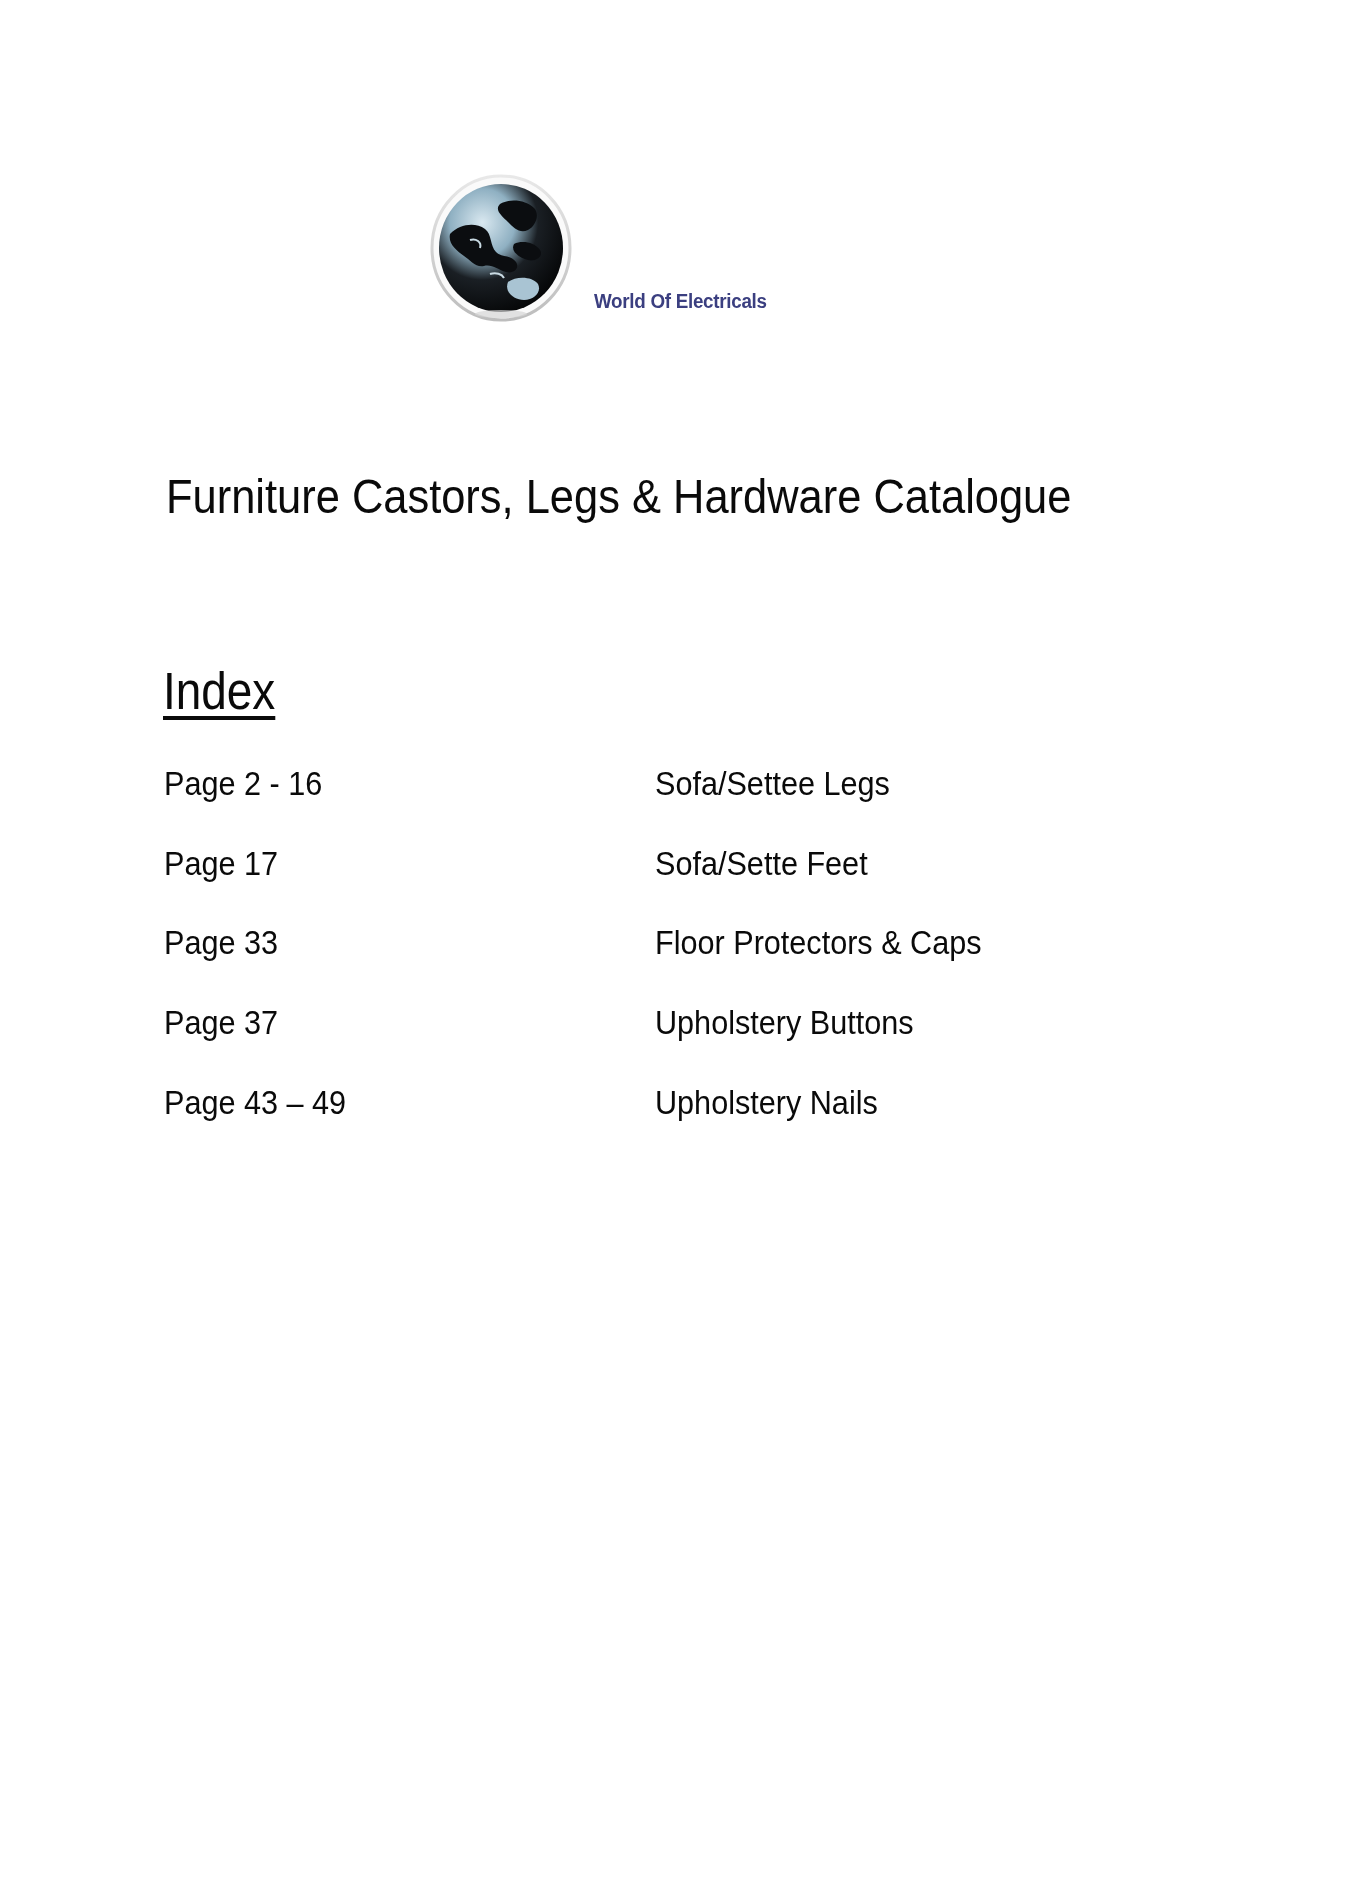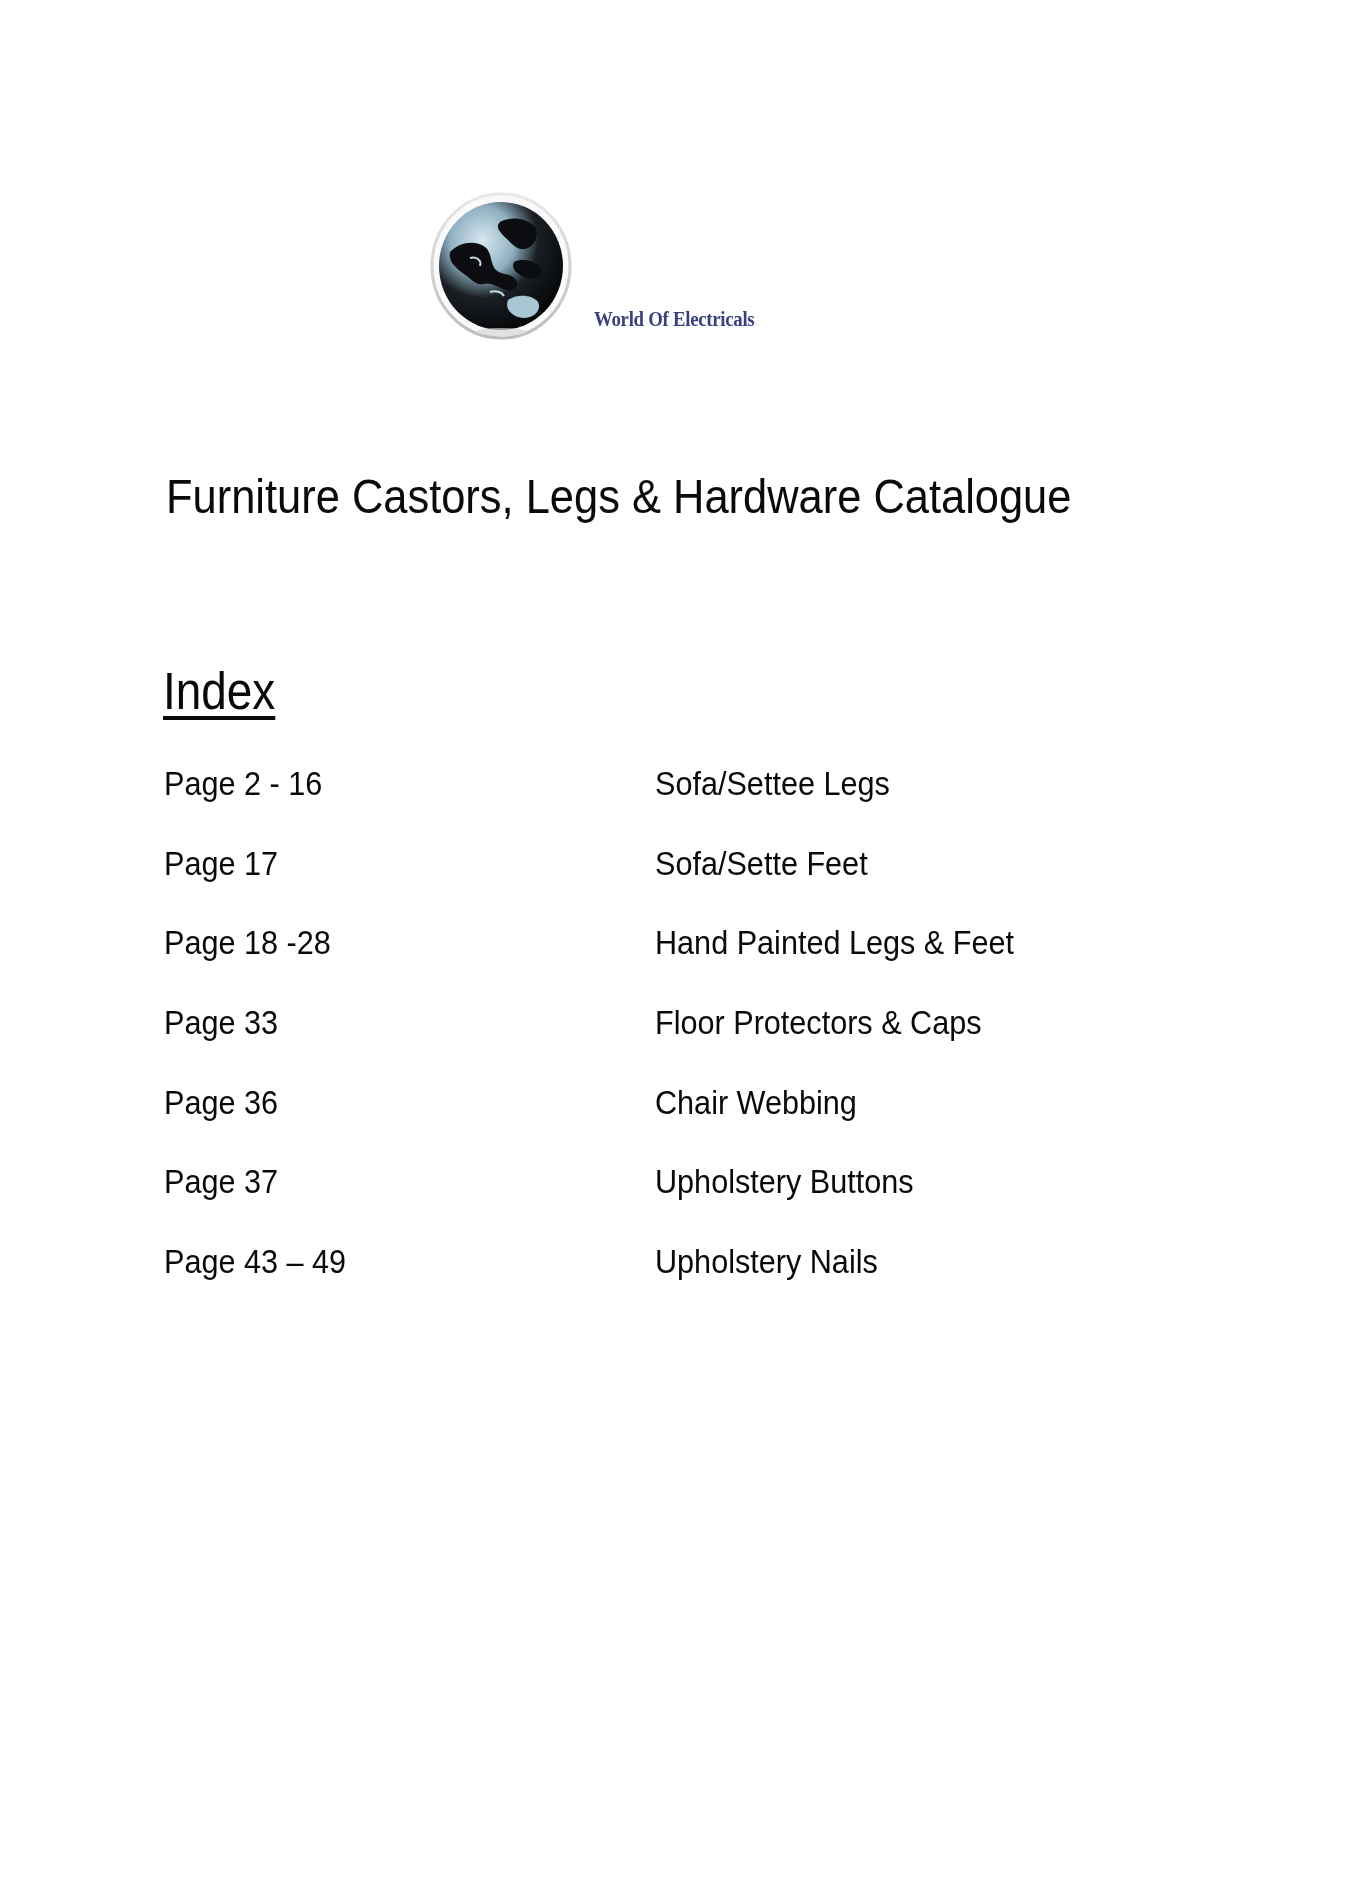--- a/index.html
+++ b/index.html
@@ -20,10 +20,9 @@
     
     .logo {
       left: 430px;
-      top: 192px;
+      top: 174px;
       width: 360px;
       height: 150px;
-      font-family: Liberation Serif, serif;
     }
     .globe {
       position: absolute;

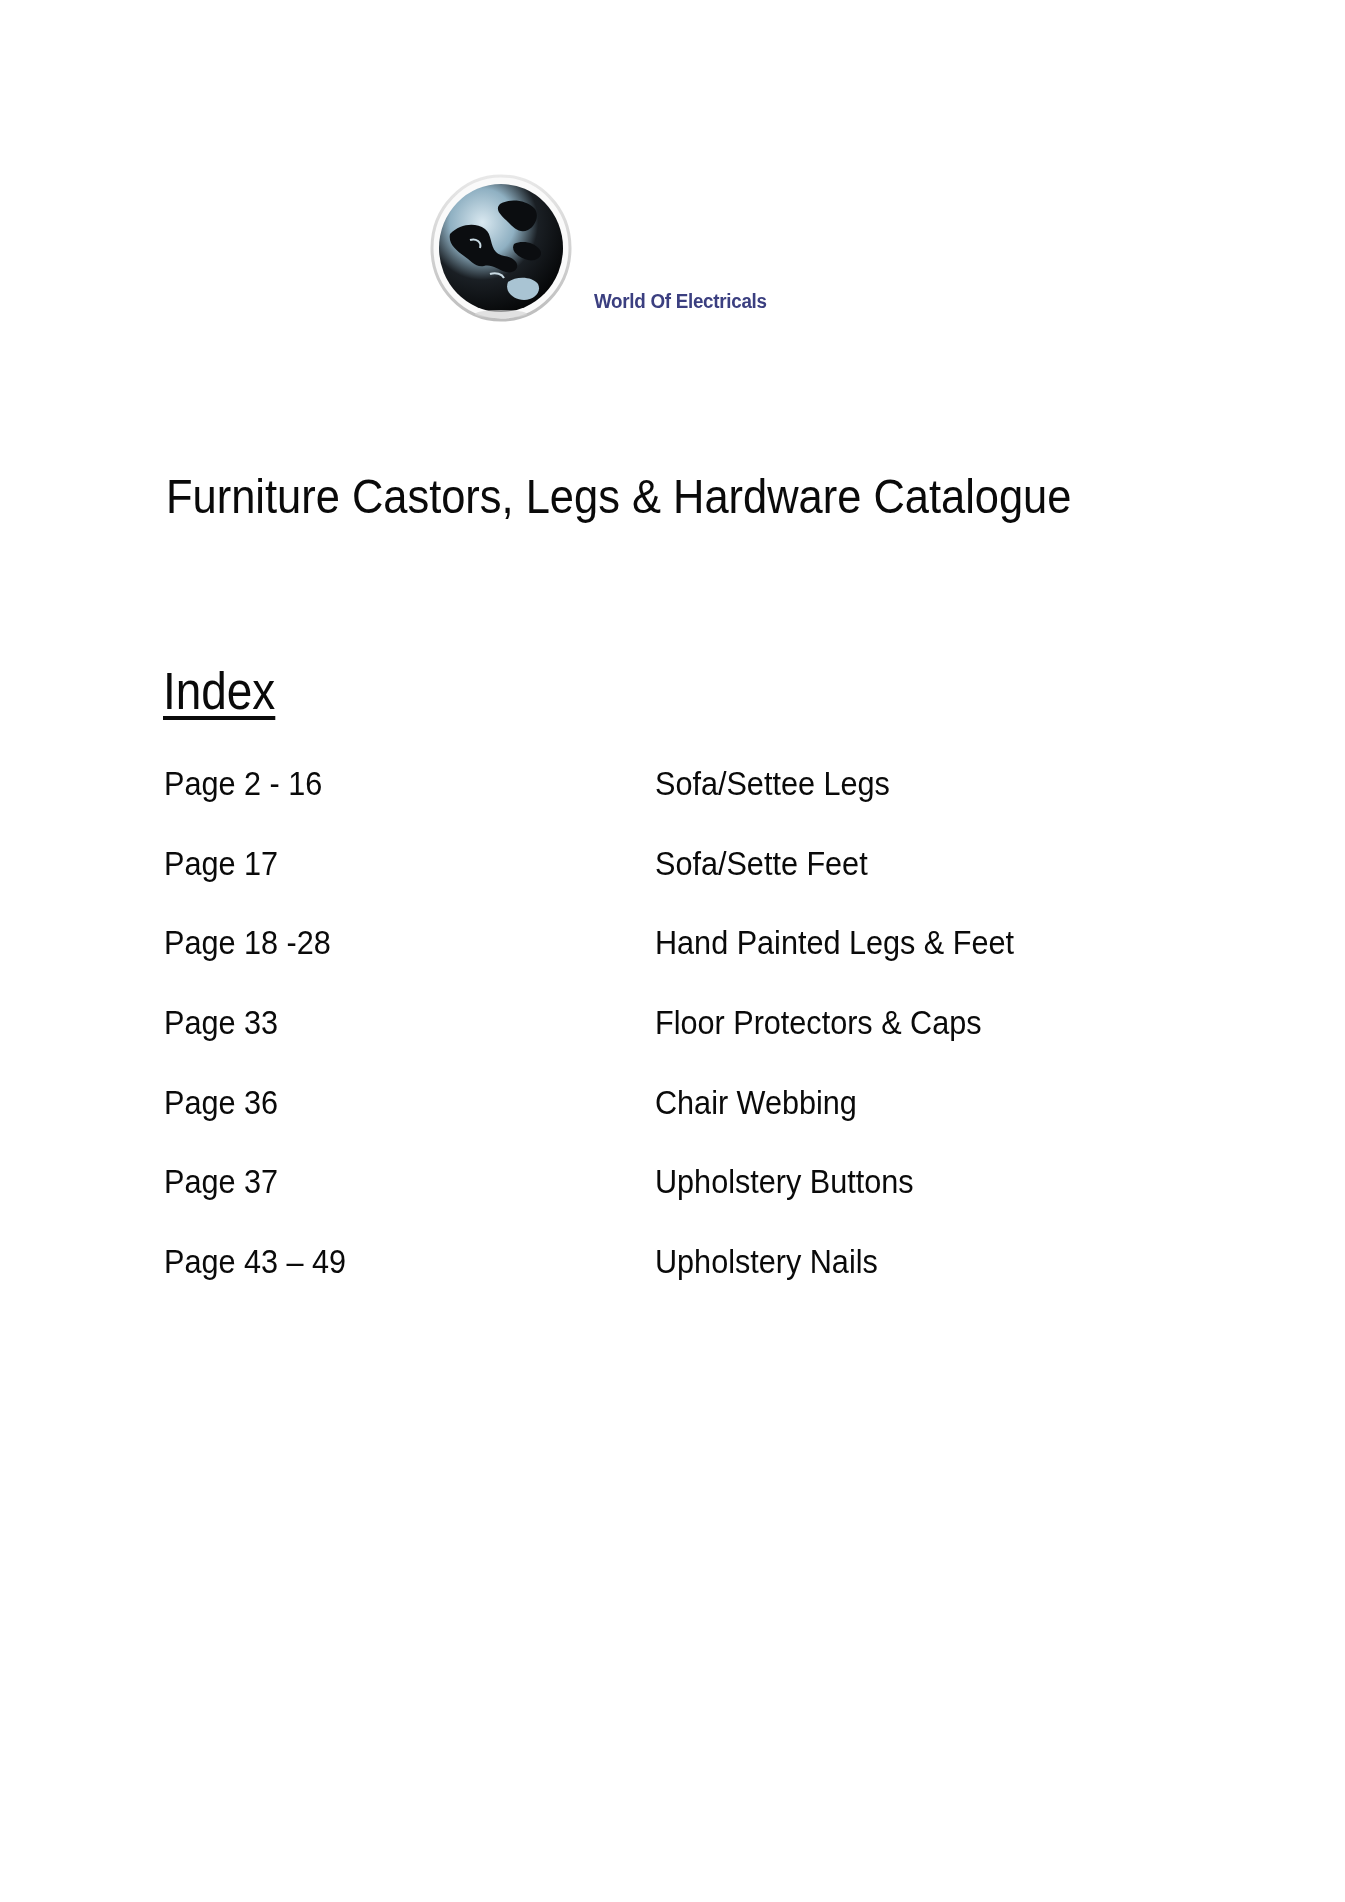--- a/index.html
+++ b/index.html
@@ -142,10 +142,6 @@
     <span class="index-section">Sofa/Sette Feet</span>
   </li>
   <li class="index-row">
-    <span class="index-pages">Page 18 -28</span>
-    <span class="index-section">Hand Painted Legs &amp; Feet</span>
-  </li>
-  <li class="index-row">
     <span class="index-pages">Page 33</span>
     <span class="index-section">Floor Protectors &amp; Caps</span>
   </li>

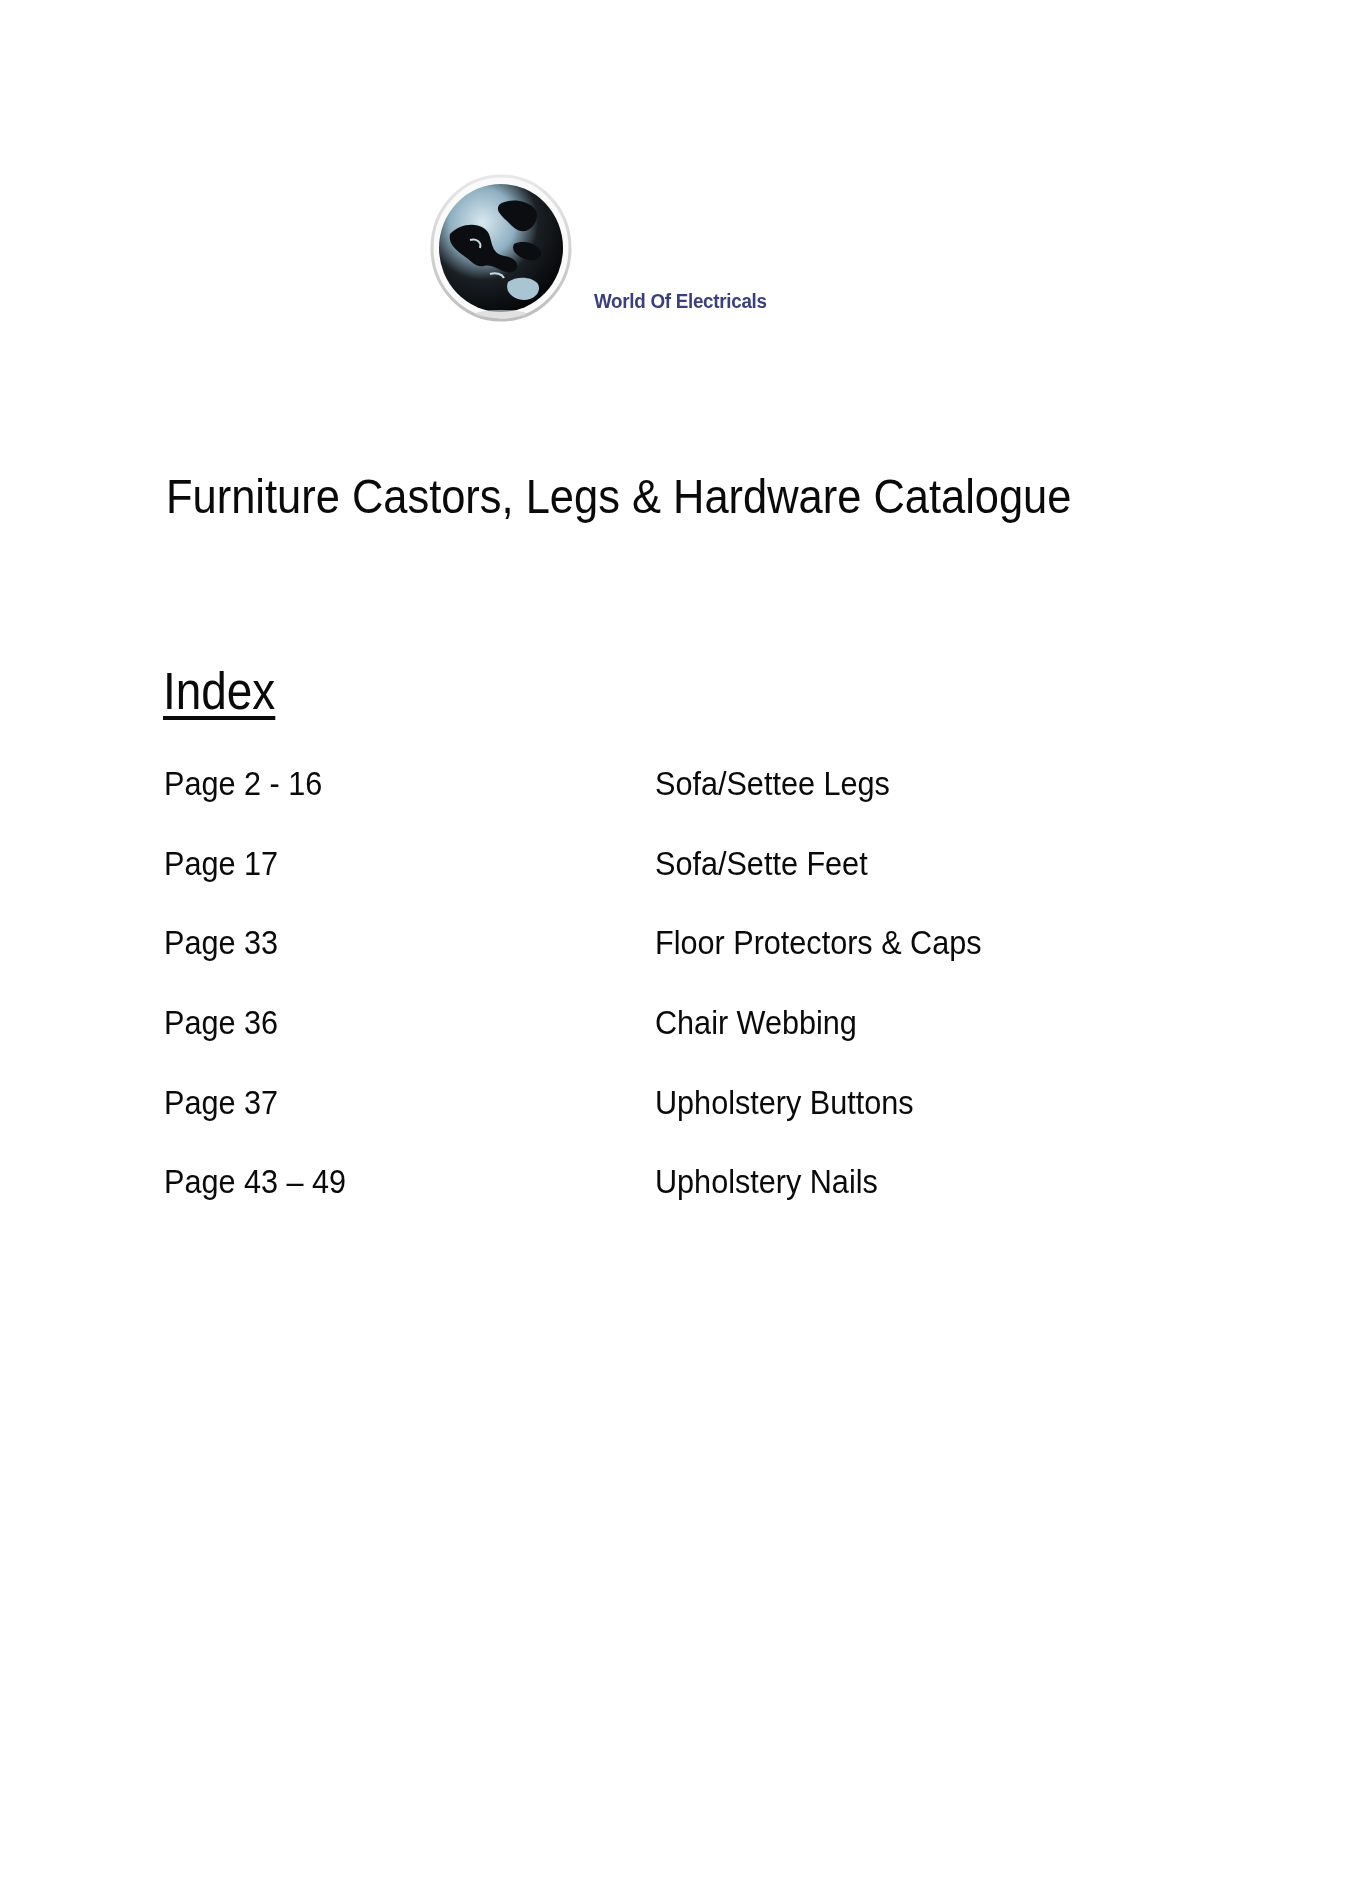--- a/index.html
+++ b/index.html
@@ -146,10 +146,6 @@
     <span class="index-section">Floor Protectors &amp; Caps</span>
   </li>
   <li class="index-row">
-    <span class="index-pages">Page 36</span>
-    <span class="index-section">Chair Webbing</span>
-  </li>
-  <li class="index-row">
     <span class="index-pages">Page 37</span>
     <span class="index-section">Upholstery Buttons</span>
   </li>

